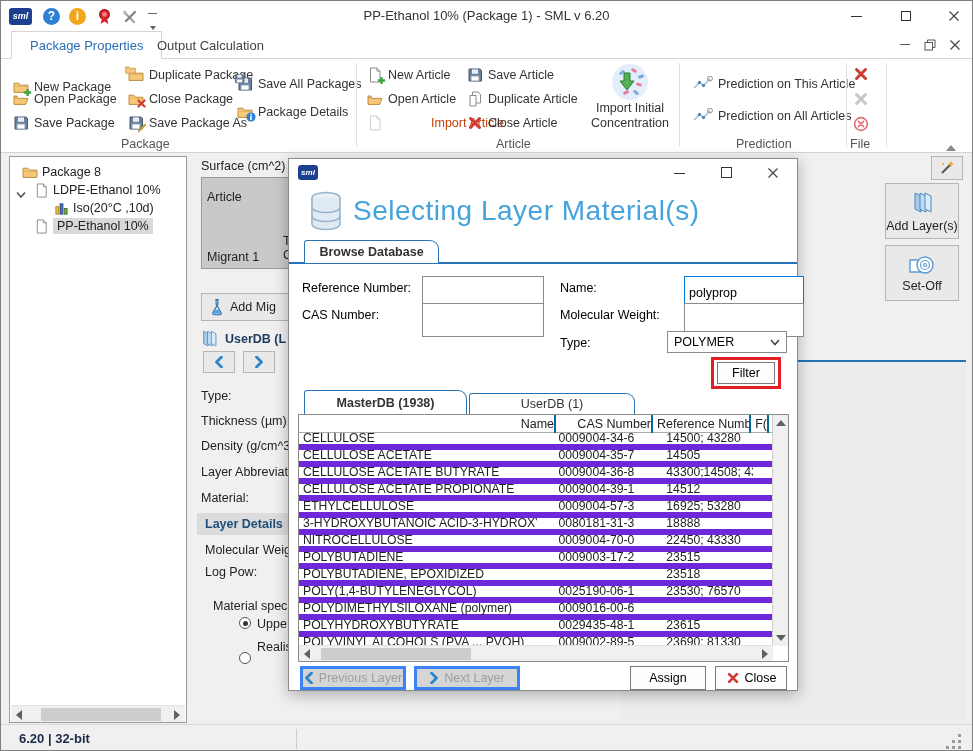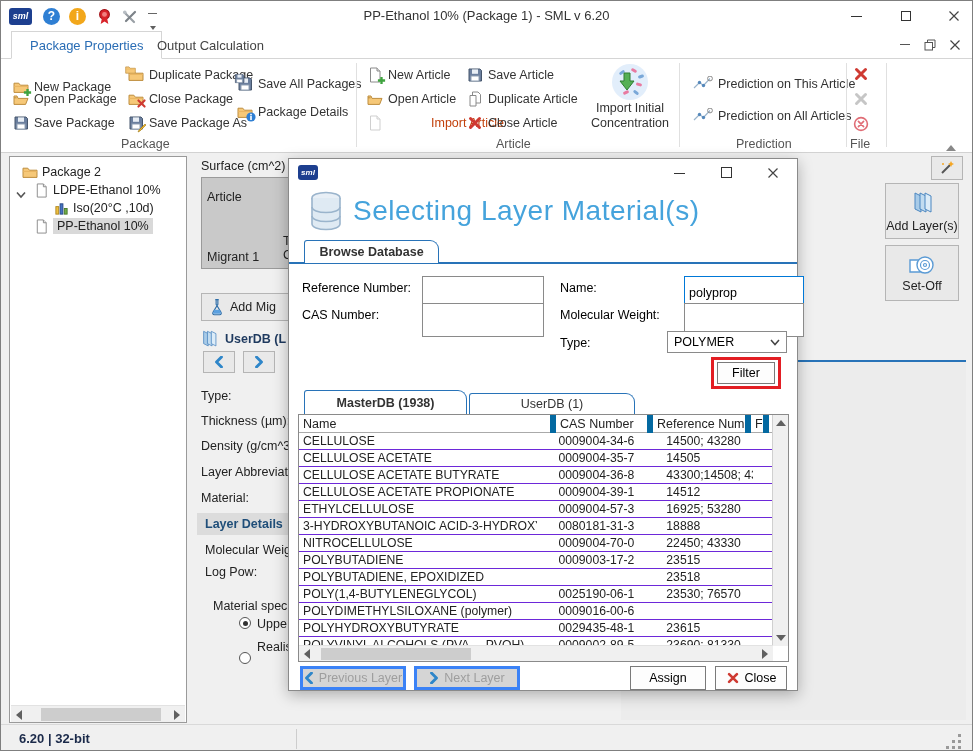--- a/index.html
+++ b/index.html
@@ -390,7 +390,7 @@
         <svg width="16" height="16">
             <use href="#i-folder"></use>
           </svg>
-        <span>Package 2</span>
+        <span>Package 8</span>
         </div>
       <div class="abs" style="left:6px;top:28px;">
         <svg width="10" height="8">

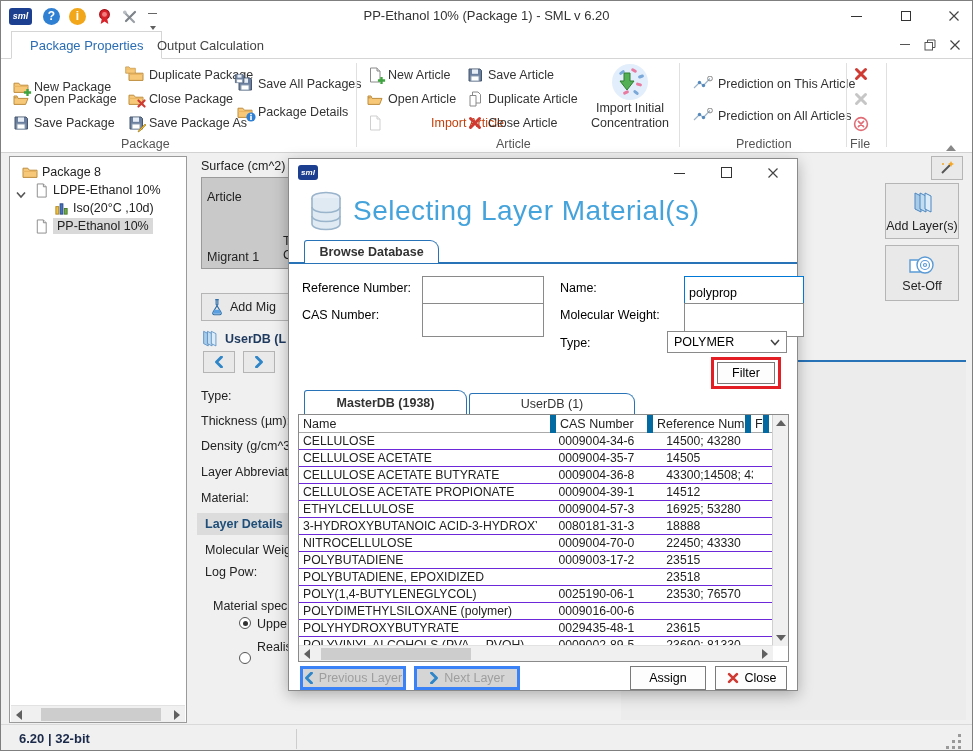--- a/index.html
+++ b/index.html
@@ -68,7 +68,7 @@
   .red-annot{border:3px solid #e31e24;background:transparent;}
   .dtable{border:1px solid #8a8a8a;background:#fff;overflow:hidden;}
   .dtable .hdr{display:flex;border-bottom:1px solid #aaa;height:18px;align-items:center;font-size:12.5px;color:#222;}
-  .dtable .hdr > div{padding-left:4px;border-right:6px solid #0369a1;height:18px;line-height:18px;overflow:hidden;white-space:nowrap;}
+  .dtable .hdr > div{padding-left:4px;border-right:2px solid #0369a1;height:18px;line-height:18px;overflow:hidden;white-space:nowrap;text-align:right;}
   .drow{display:flex;height:17px;align-items:center;font-size:12.2px;color:#222;border-bottom:1px solid #6d28d9;gap:18px;}
   .drow > div{padding-left:4px;overflow:hidden;white-space:nowrap;height:17px;line-height:17px;}
   .c-name{width:257px;}.c-cas{width:97px;}.c-ref{width:98px;}.c-f{width:18px;}

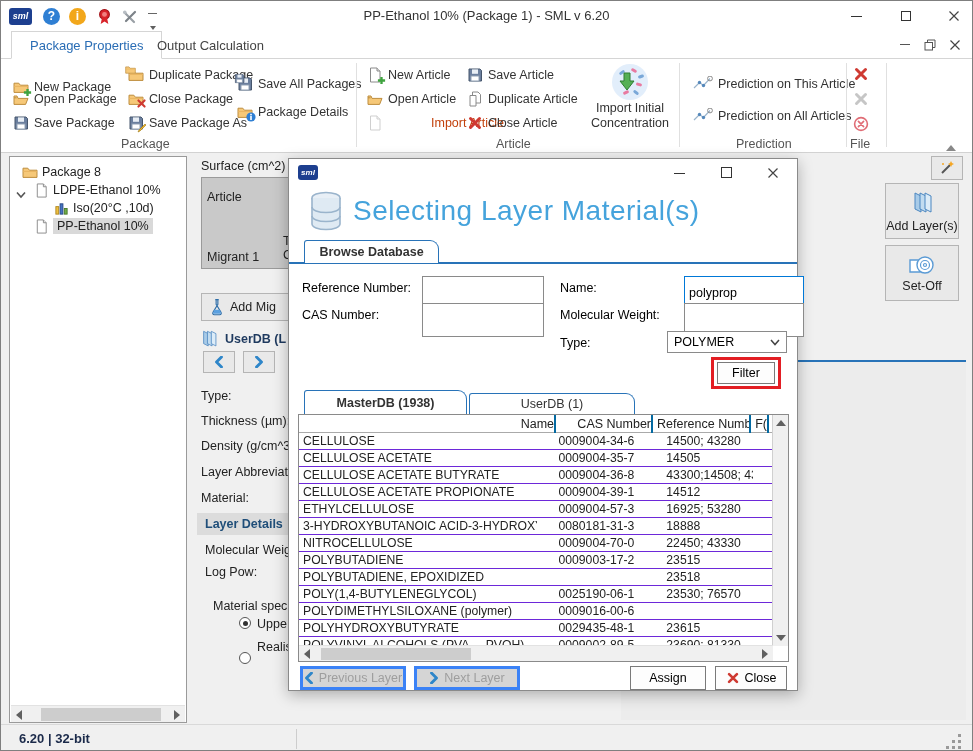--- a/index.html
+++ b/index.html
@@ -69,7 +69,7 @@
   .dtable{border:1px solid #8a8a8a;background:#fff;overflow:hidden;}
   .dtable .hdr{display:flex;border-bottom:1px solid #aaa;height:18px;align-items:center;font-size:12.5px;color:#222;}
   .dtable .hdr > div{padding-left:4px;border-right:2px solid #0369a1;height:18px;line-height:18px;overflow:hidden;white-space:nowrap;text-align:right;}
-  .drow{display:flex;height:17px;align-items:center;font-size:12.2px;color:#222;border-bottom:1px solid #6d28d9;gap:18px;}
+  .drow{display:flex;height:17px;align-items:center;font-size:12.2px;color:#222;border-bottom:6px solid #6d28d9;gap:18px;}
   .drow > div{padding-left:4px;overflow:hidden;white-space:nowrap;height:17px;line-height:17px;}
   .c-name{width:257px;}.c-cas{width:97px;}.c-ref{width:98px;}.c-f{width:18px;}
   .vscroll{position:absolute;right:0;top:0;width:16px;background:#f0f0f0;border-left:1px solid #d0d0d0;}

